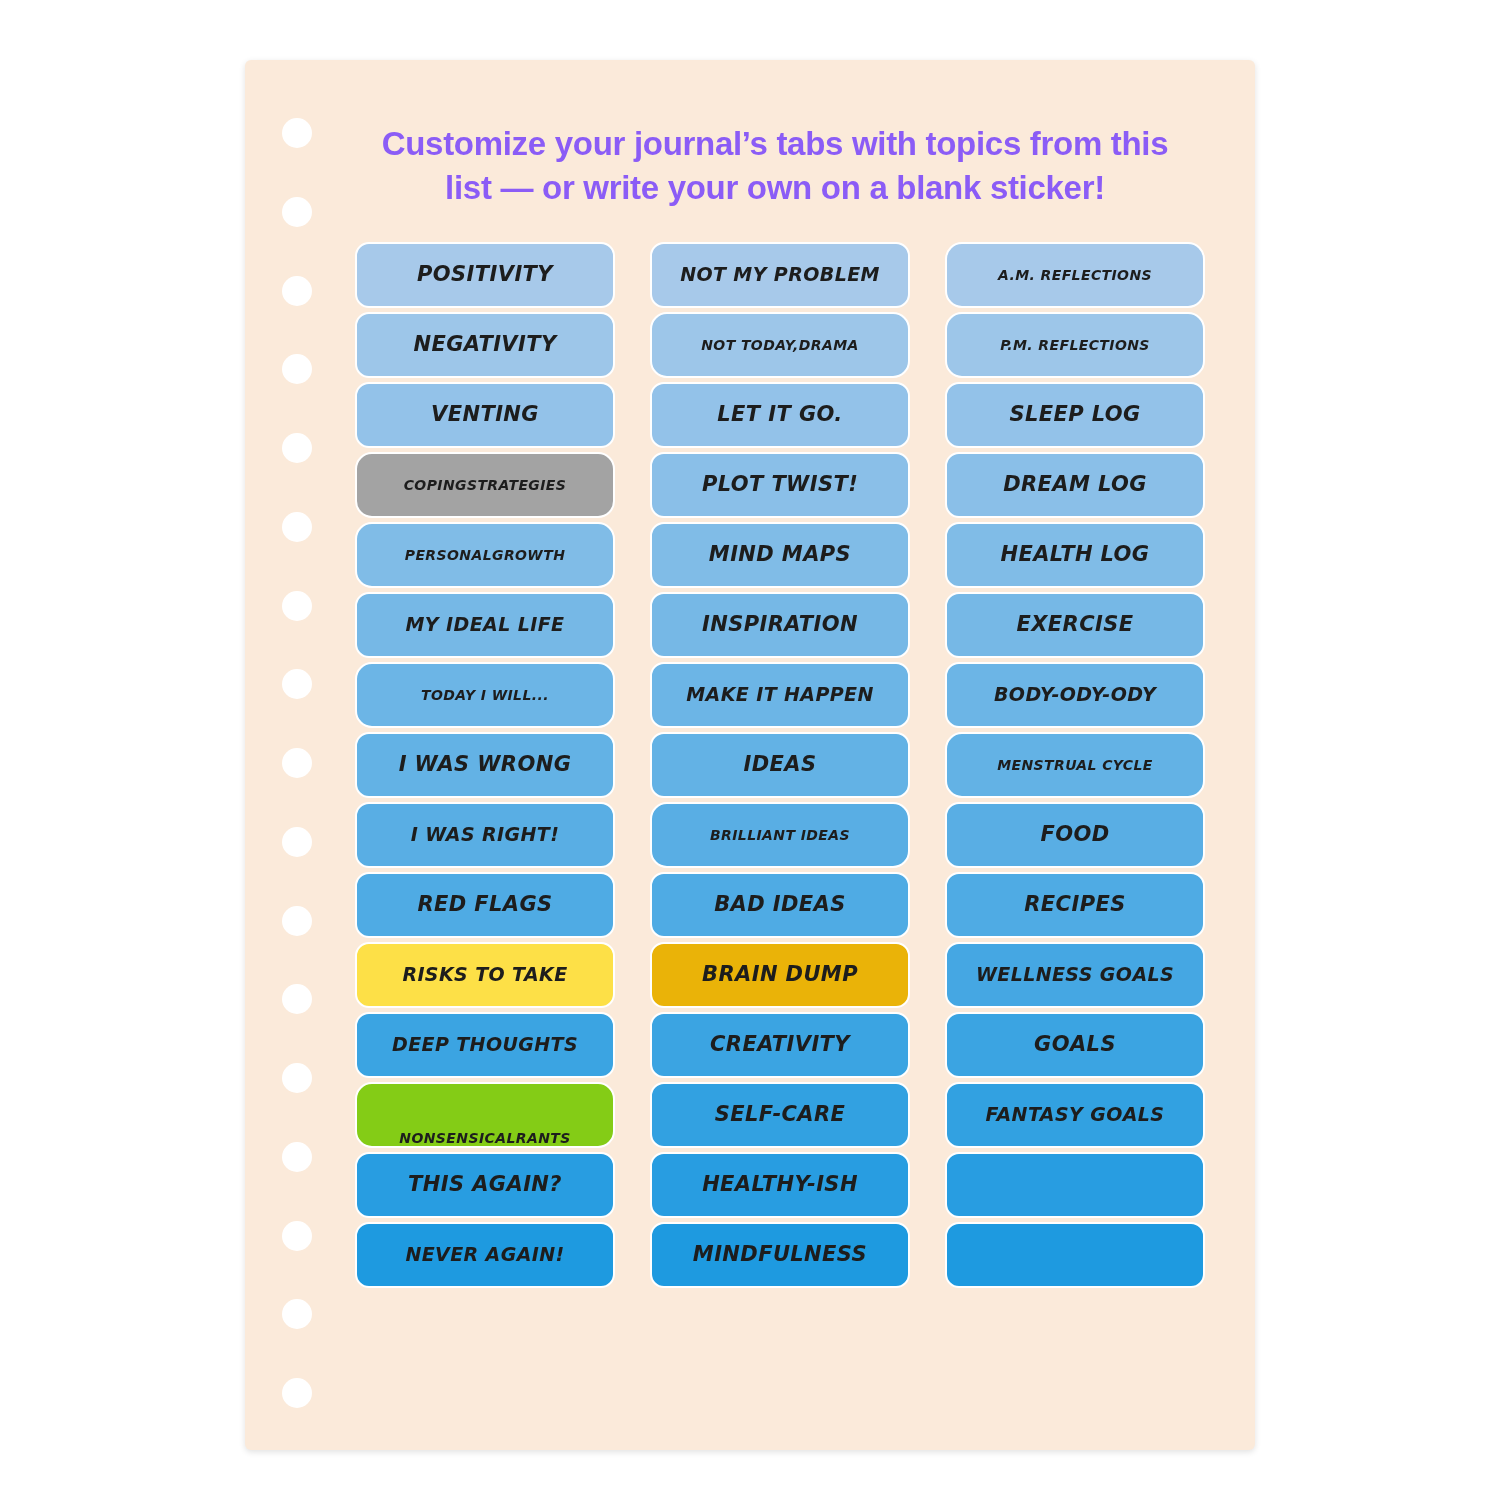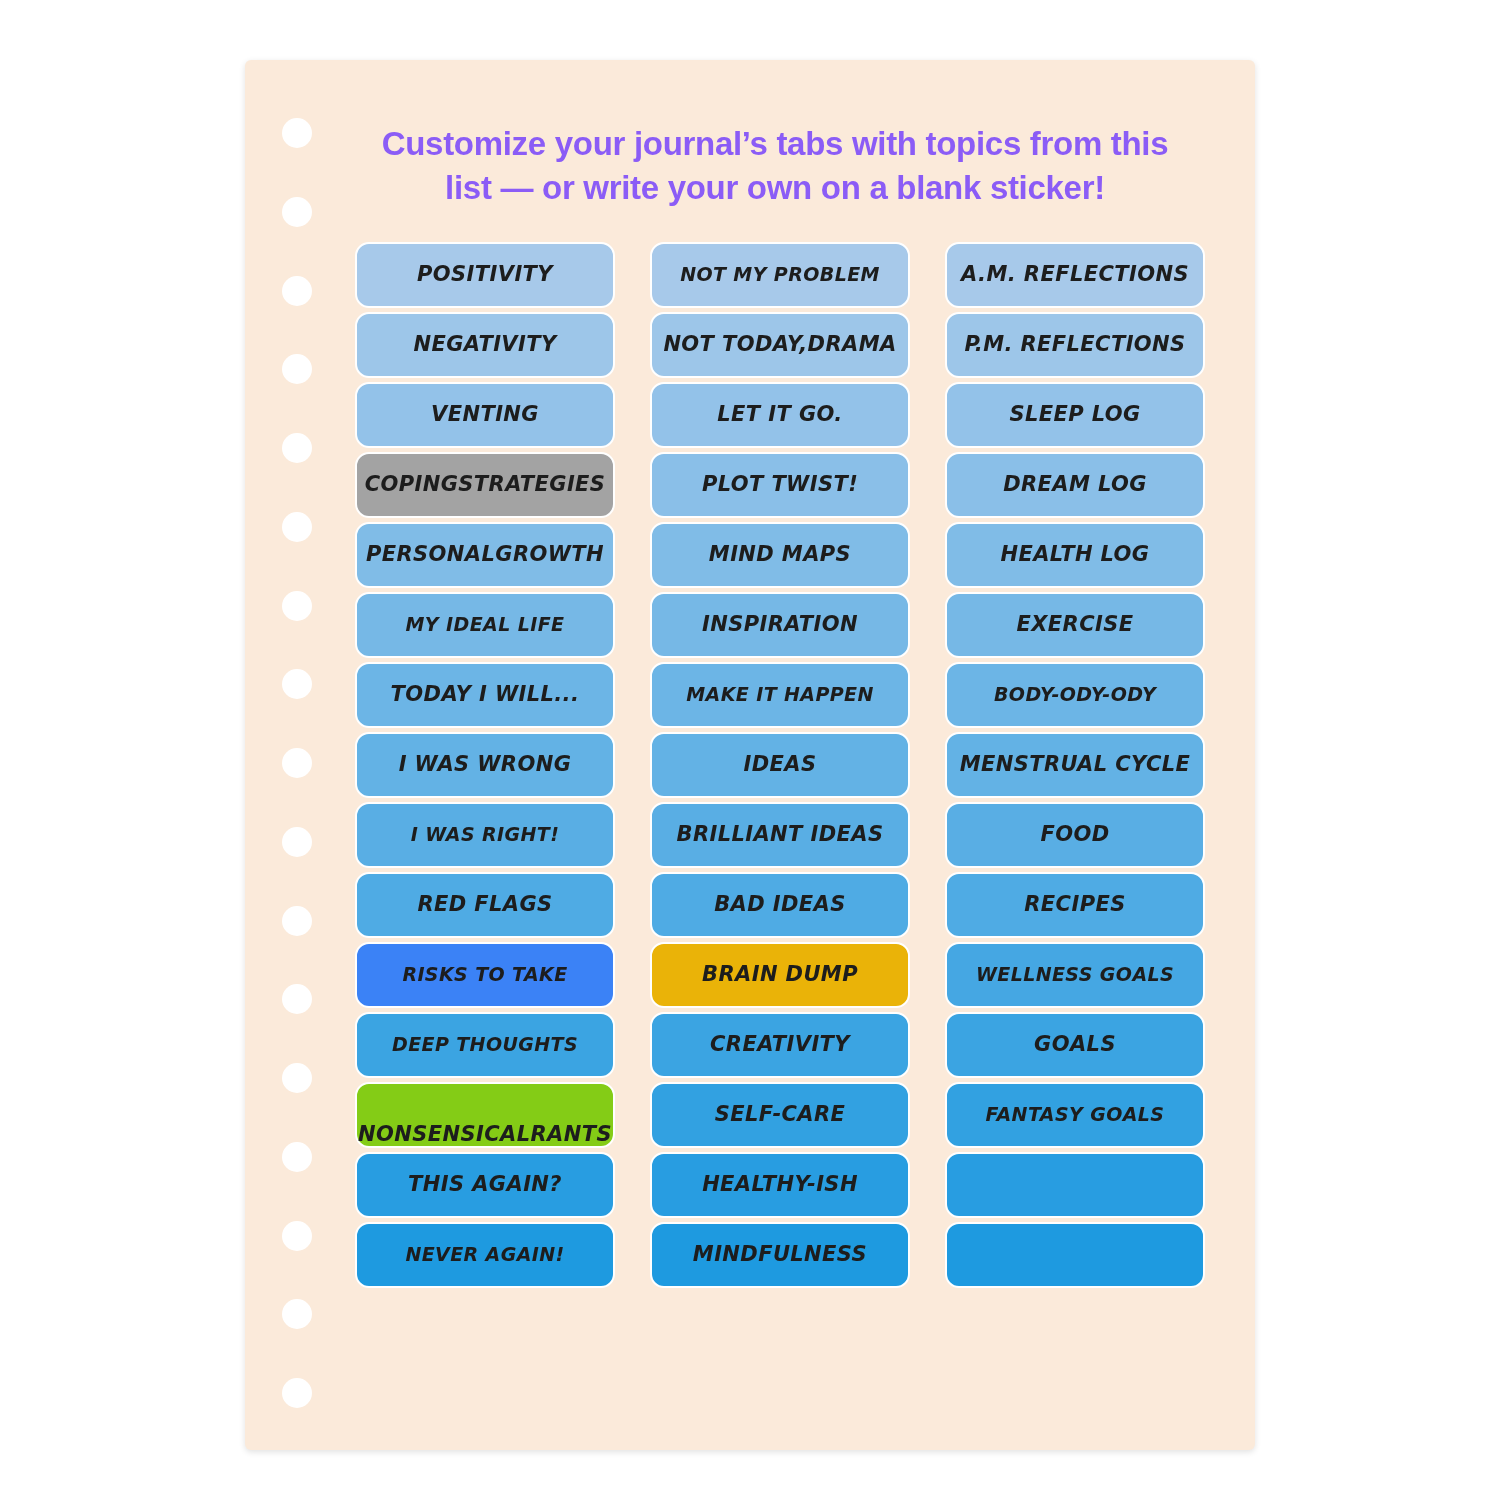--- a/index.html
+++ b/index.html
@@ -92,7 +92,7 @@
     text-transform: uppercase;
   }
   .tab.small { font-size: 19px; }
-  .tab.tiny { font-size: 21px; }
+  .tab.tiny { font-size: 14px; border-radius: 17px; }
   .tab .l2 { display: block; }
 </style>
 </head>

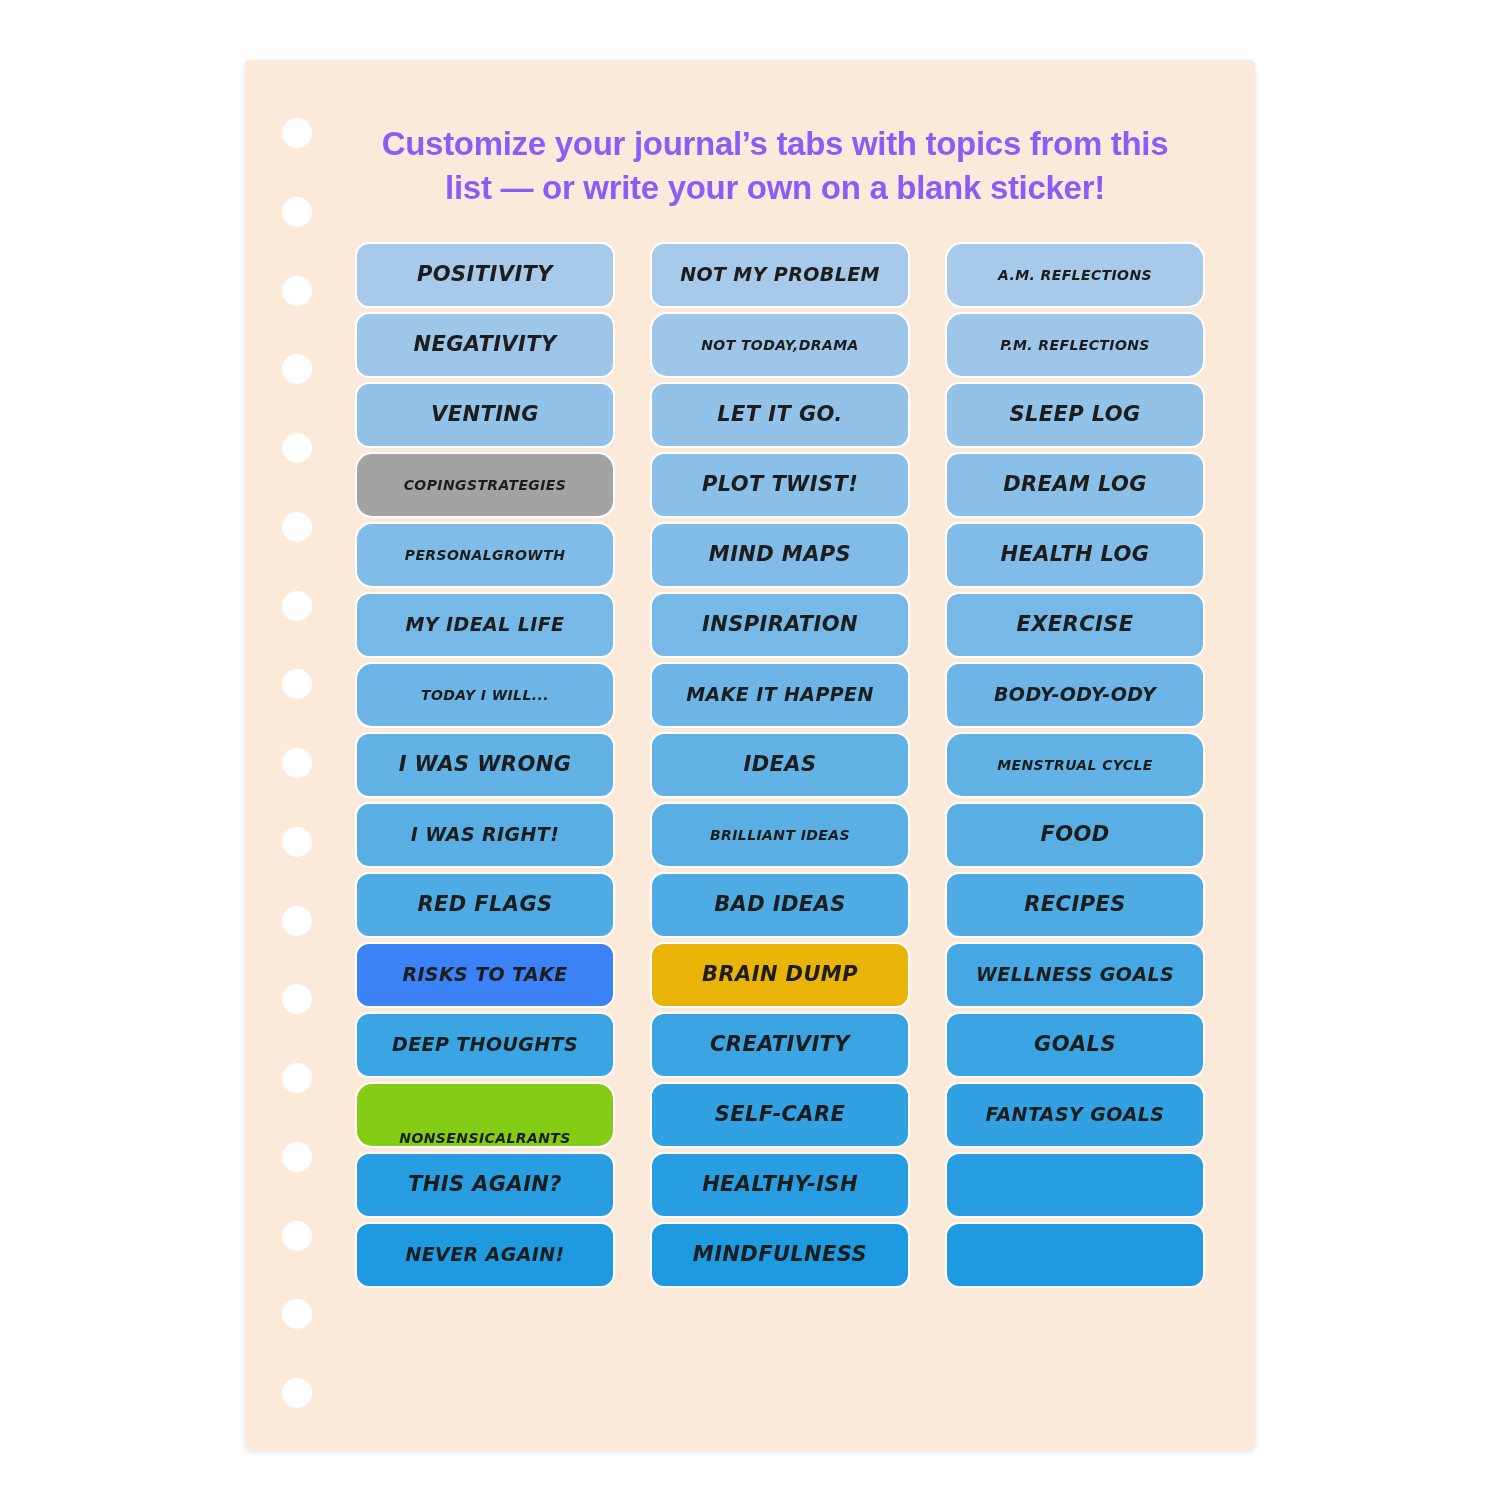--- a/index.html
+++ b/index.html
@@ -156,7 +156,7 @@
         <div class="tab" style="background: rgb(79, 171, 228);">
           <span>RED FLAGS</span>
         </div>
-        <div class="tab small" style="background: #3b82f6;">
+        <div class="tab small" style="background: #fde047;">
           <span>RISKS TO TAKE</span>
         </div>
         <div class="tab small" style="background: rgb(59, 164, 226);">

